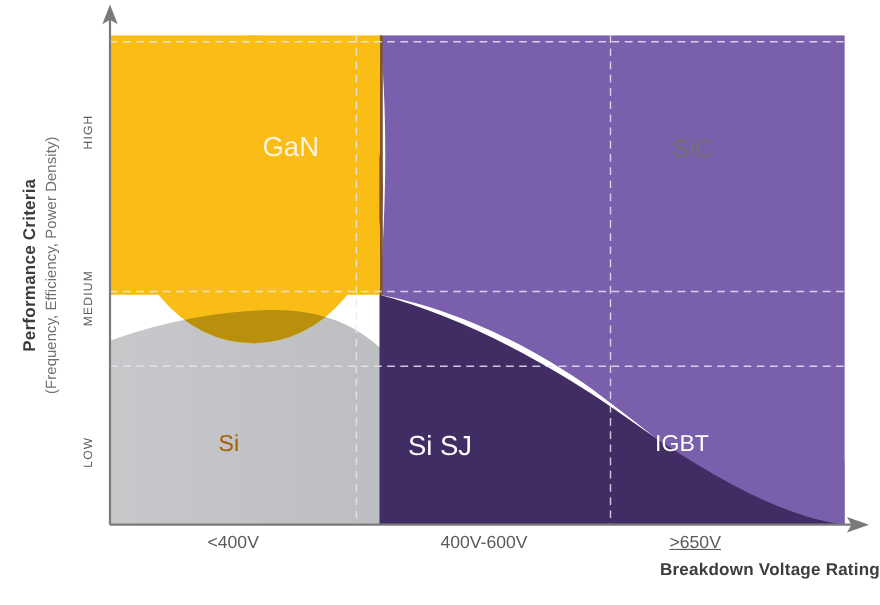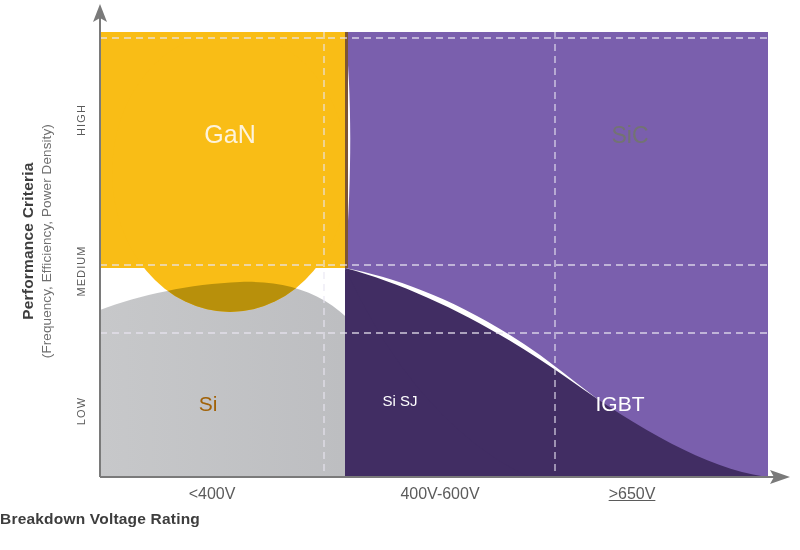--- a/index.html
+++ b/index.html
@@ -235,7 +235,7 @@
     </g>
   </svg>
 
-  <div class="region-label label-gan" style="left:170px; top:120px; width:120px;">GaN</div>
+  <div class="region-label label-gan" style="left:170px; top:120px; width:120px;text-align:right;">GaN</div>
 
   <div class="region-label label-sic" style="left:570px; top:122px; width:120px;">SiC</div>
 

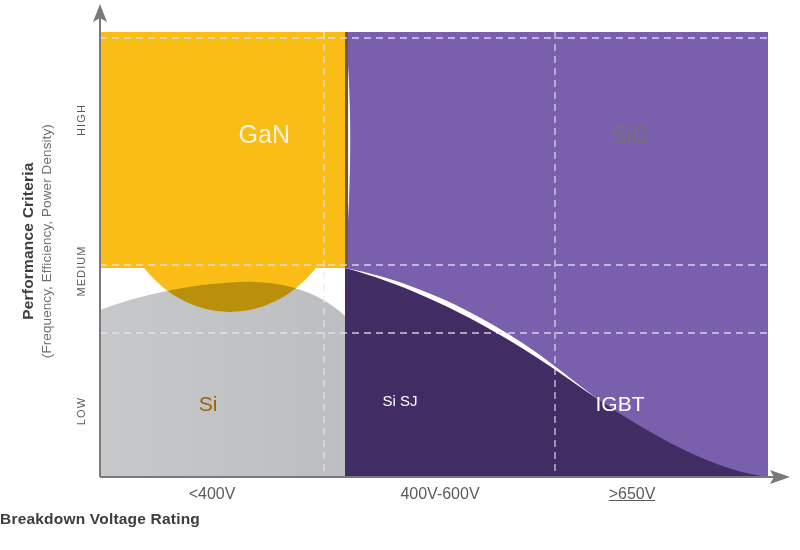--- a/index.html
+++ b/index.html
@@ -110,7 +110,7 @@
     font-weight: normal;
   }
   .label-sisj {
-    font-size: 15px;
+    font-size: 25px;
     color: #ffffff;
     font-weight: normal;
   }

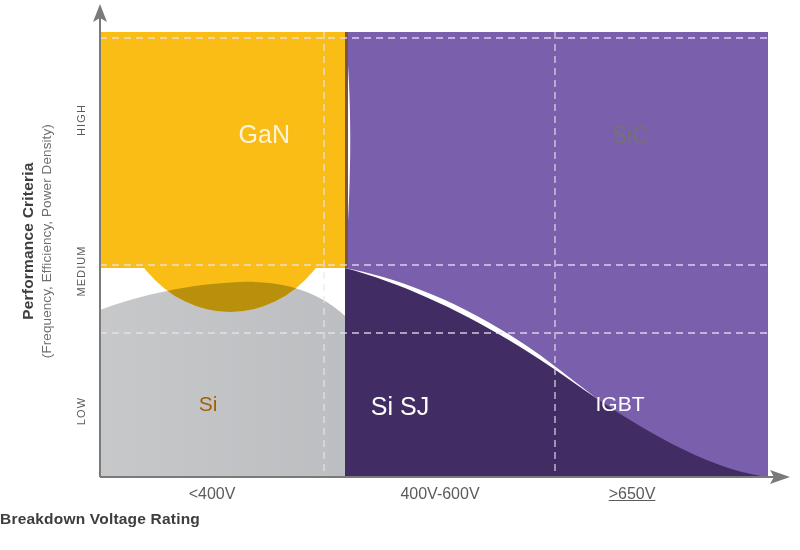--- a/index.html
+++ b/index.html
@@ -35,7 +35,7 @@
     left: 0;
     top: 510px;
     width: 800px;
-    text-align: left;
+    text-align: right;
     font-size: 15.5px;
     font-weight: bold;
     color: #3d3d3d;

